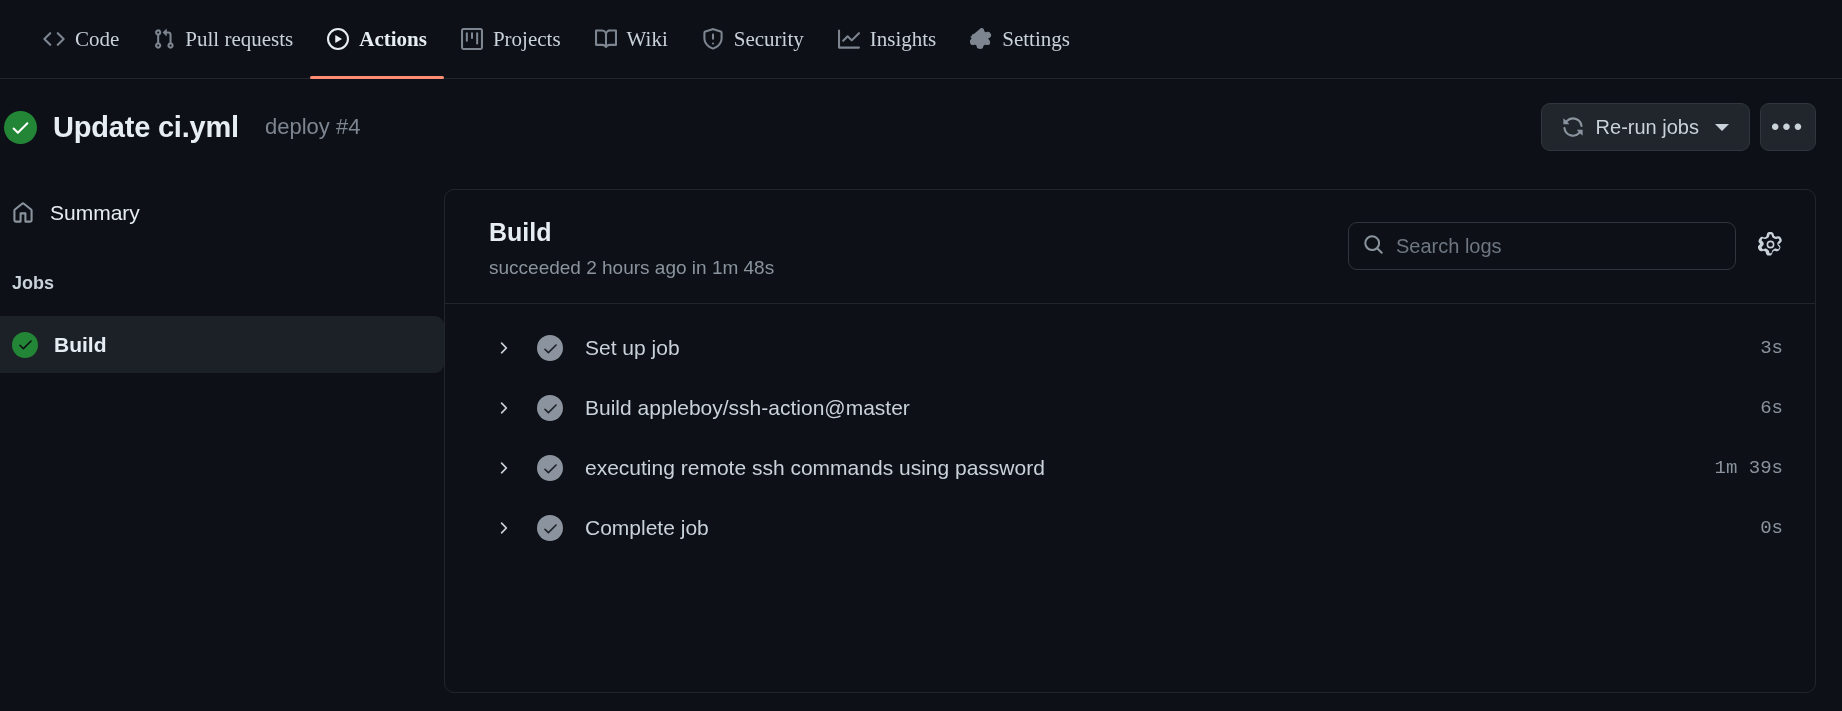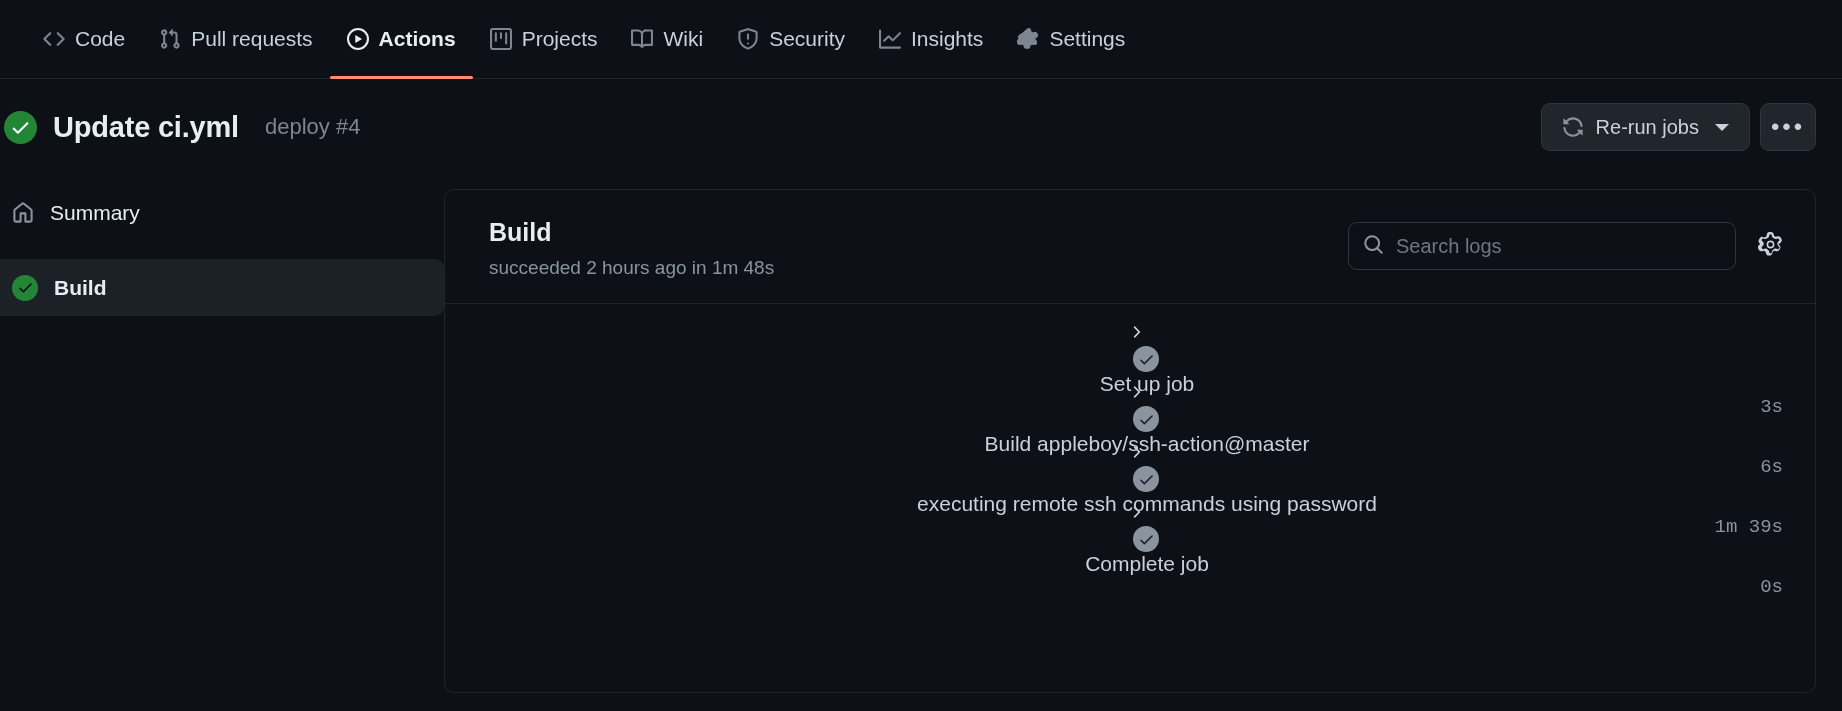--- a/index.html
+++ b/index.html
@@ -35,7 +35,7 @@
     white-space: nowrap;
     cursor: pointer;
   }
-  .nav-item .nav-label { color: #c9d1d9; }
+  .nav-item .nav-label { color: #c9d1d9; font-family: Liberation Serif, serif; }
   .nav-item.active .nav-label { color: #e6edf3; font-weight: bold; }
   .nav-item.active::after {
     content: "";

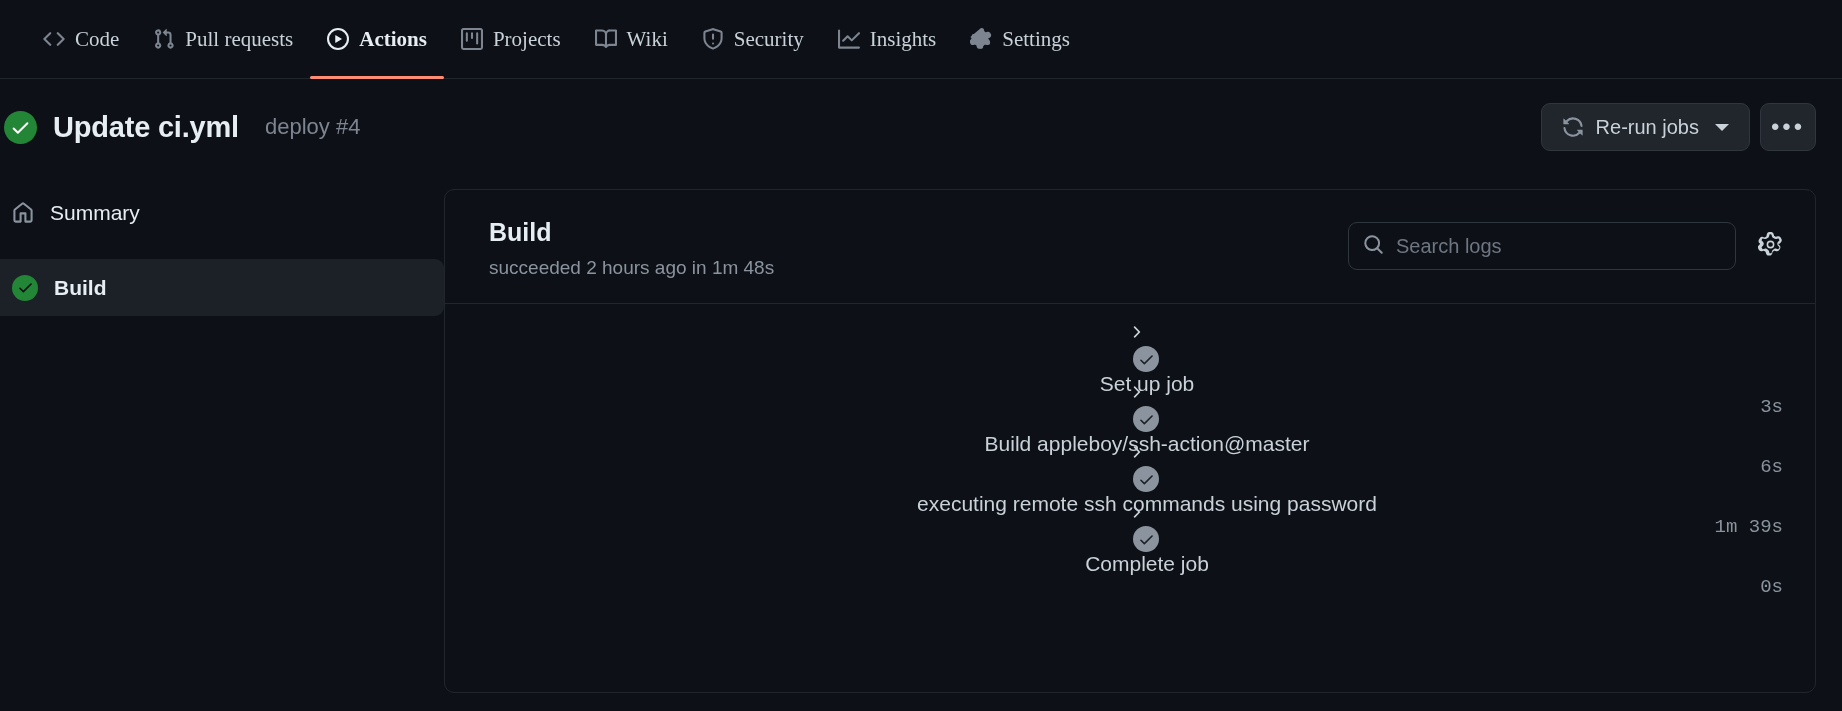--- a/index.html
+++ b/index.html
@@ -394,6 +394,7 @@
       <span>Summary</span>
     </div>
 
+    <div class="side-heading">Jobs</div>
 
     <div class="job-item selected">
       <span class="job-check">

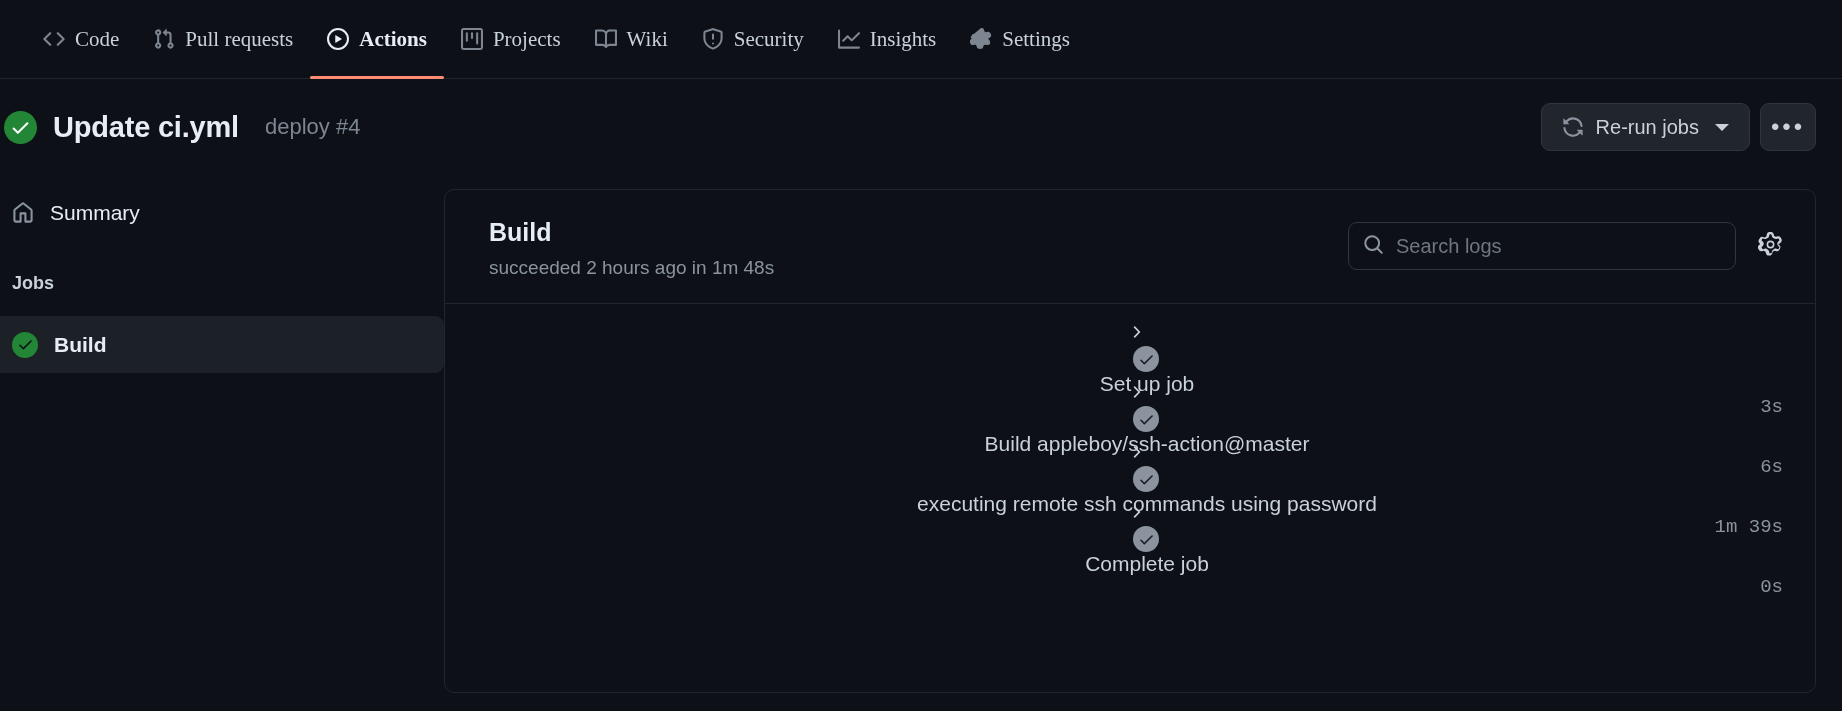--- a/index.html
+++ b/index.html
@@ -243,7 +243,6 @@
     padding: 0 32px 0 44px;
     gap: 0;
     cursor: pointer;
-    flex-direction: column;
   }
   .step-chevron {
     width: 28px;

